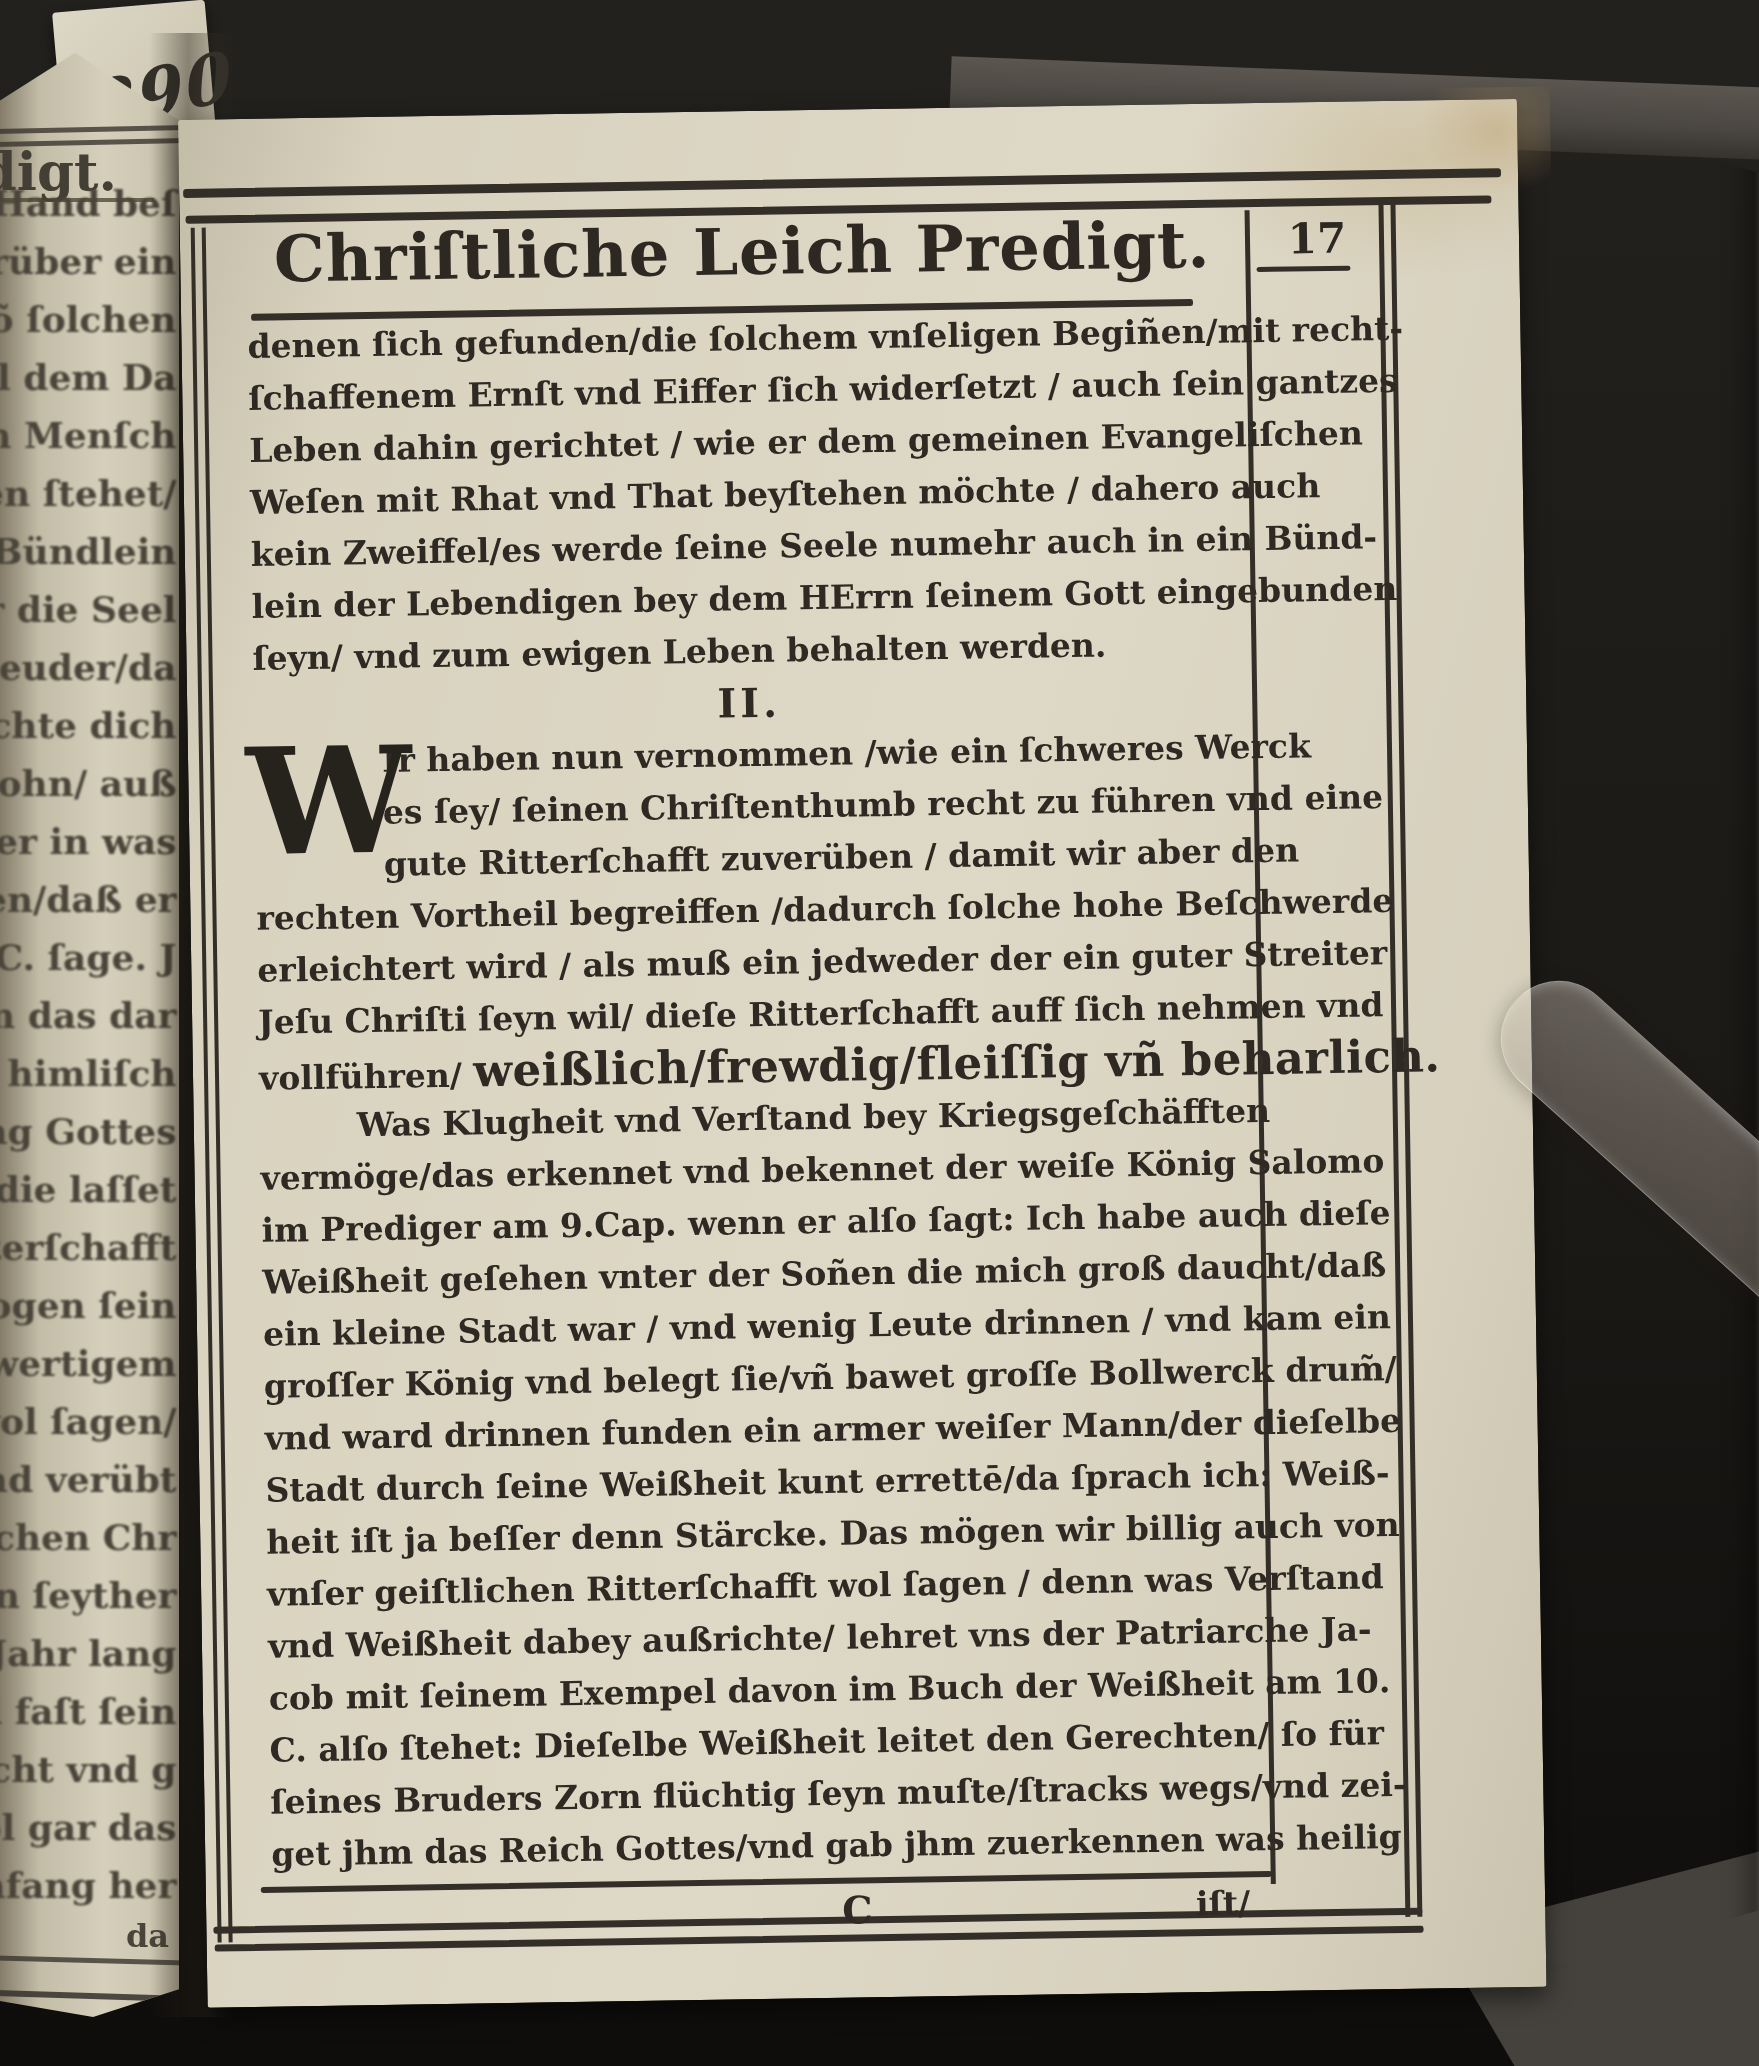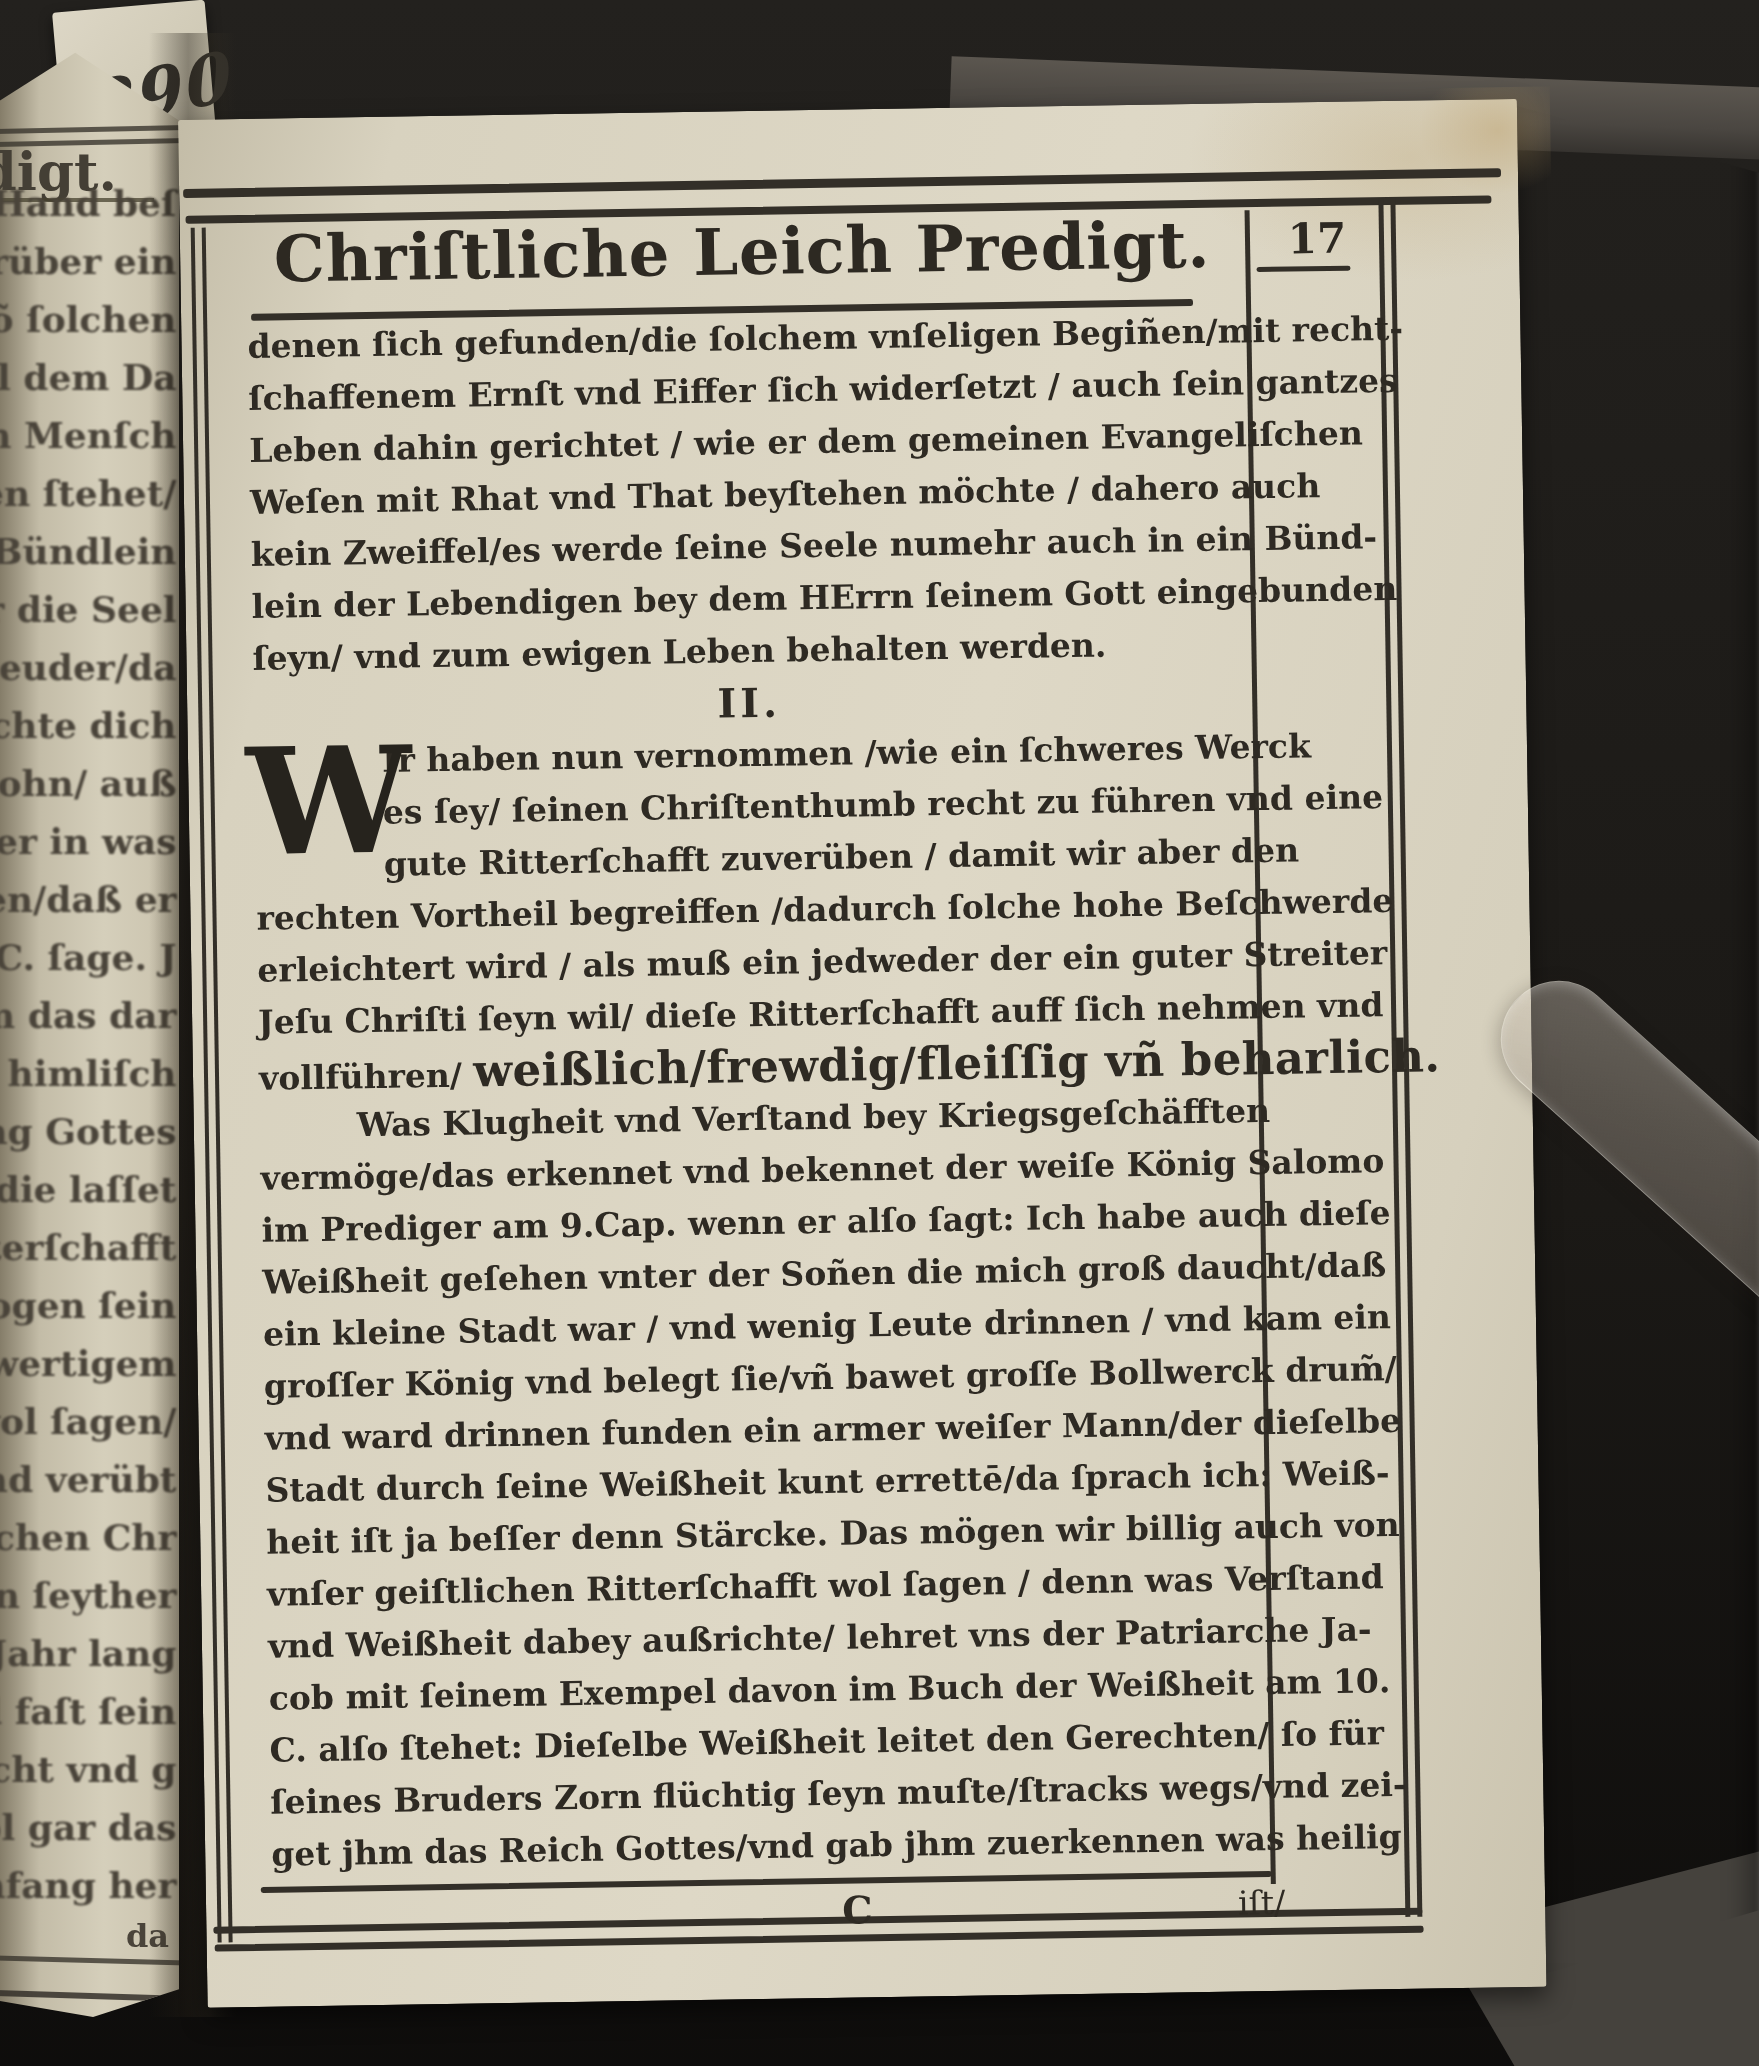--- a/index.html
+++ b/index.html
@@ -136,7 +136,7 @@
     text-align:left;
   }
   .sig-mark  { position:absolute; left:636px; top:1778px; font-size:38px; font-weight:bold; }
-  .catchword { position:absolute; left:1032px; top:1780px; font-size:33px; font-weight:normal; }
+  .catchword { position:absolute; left:990px; top:1780px; font-size:33px; font-weight:bold; }
   
   .plastic {
     position:absolute; left:1510px; top:959px; width:475px; height:114px;

